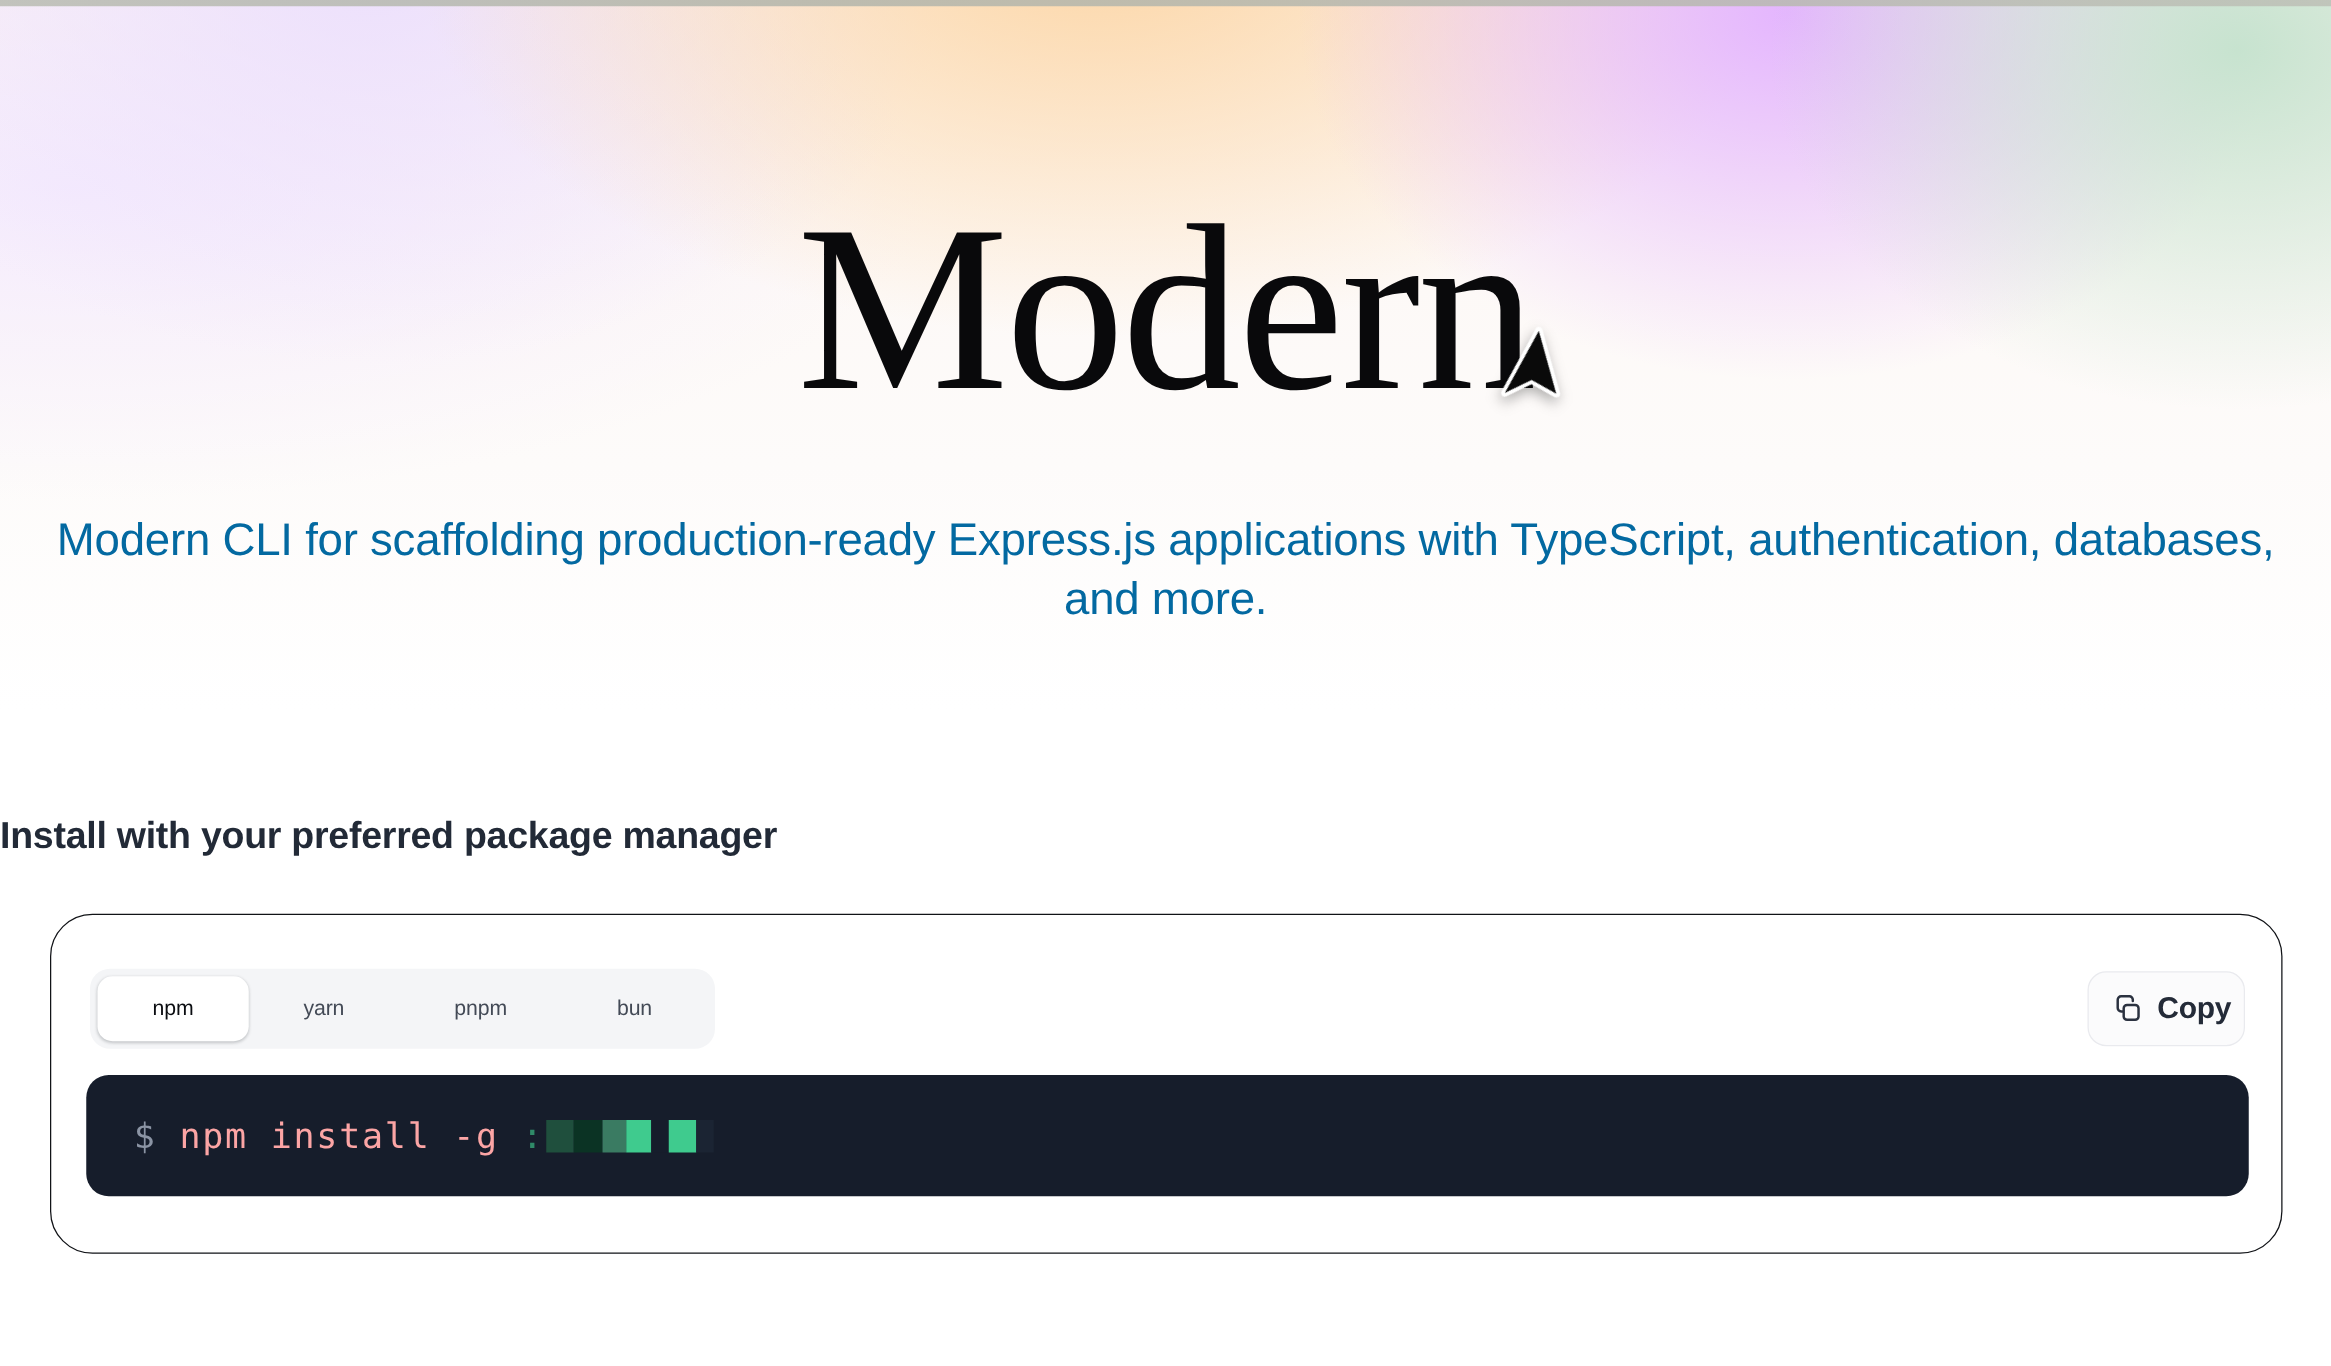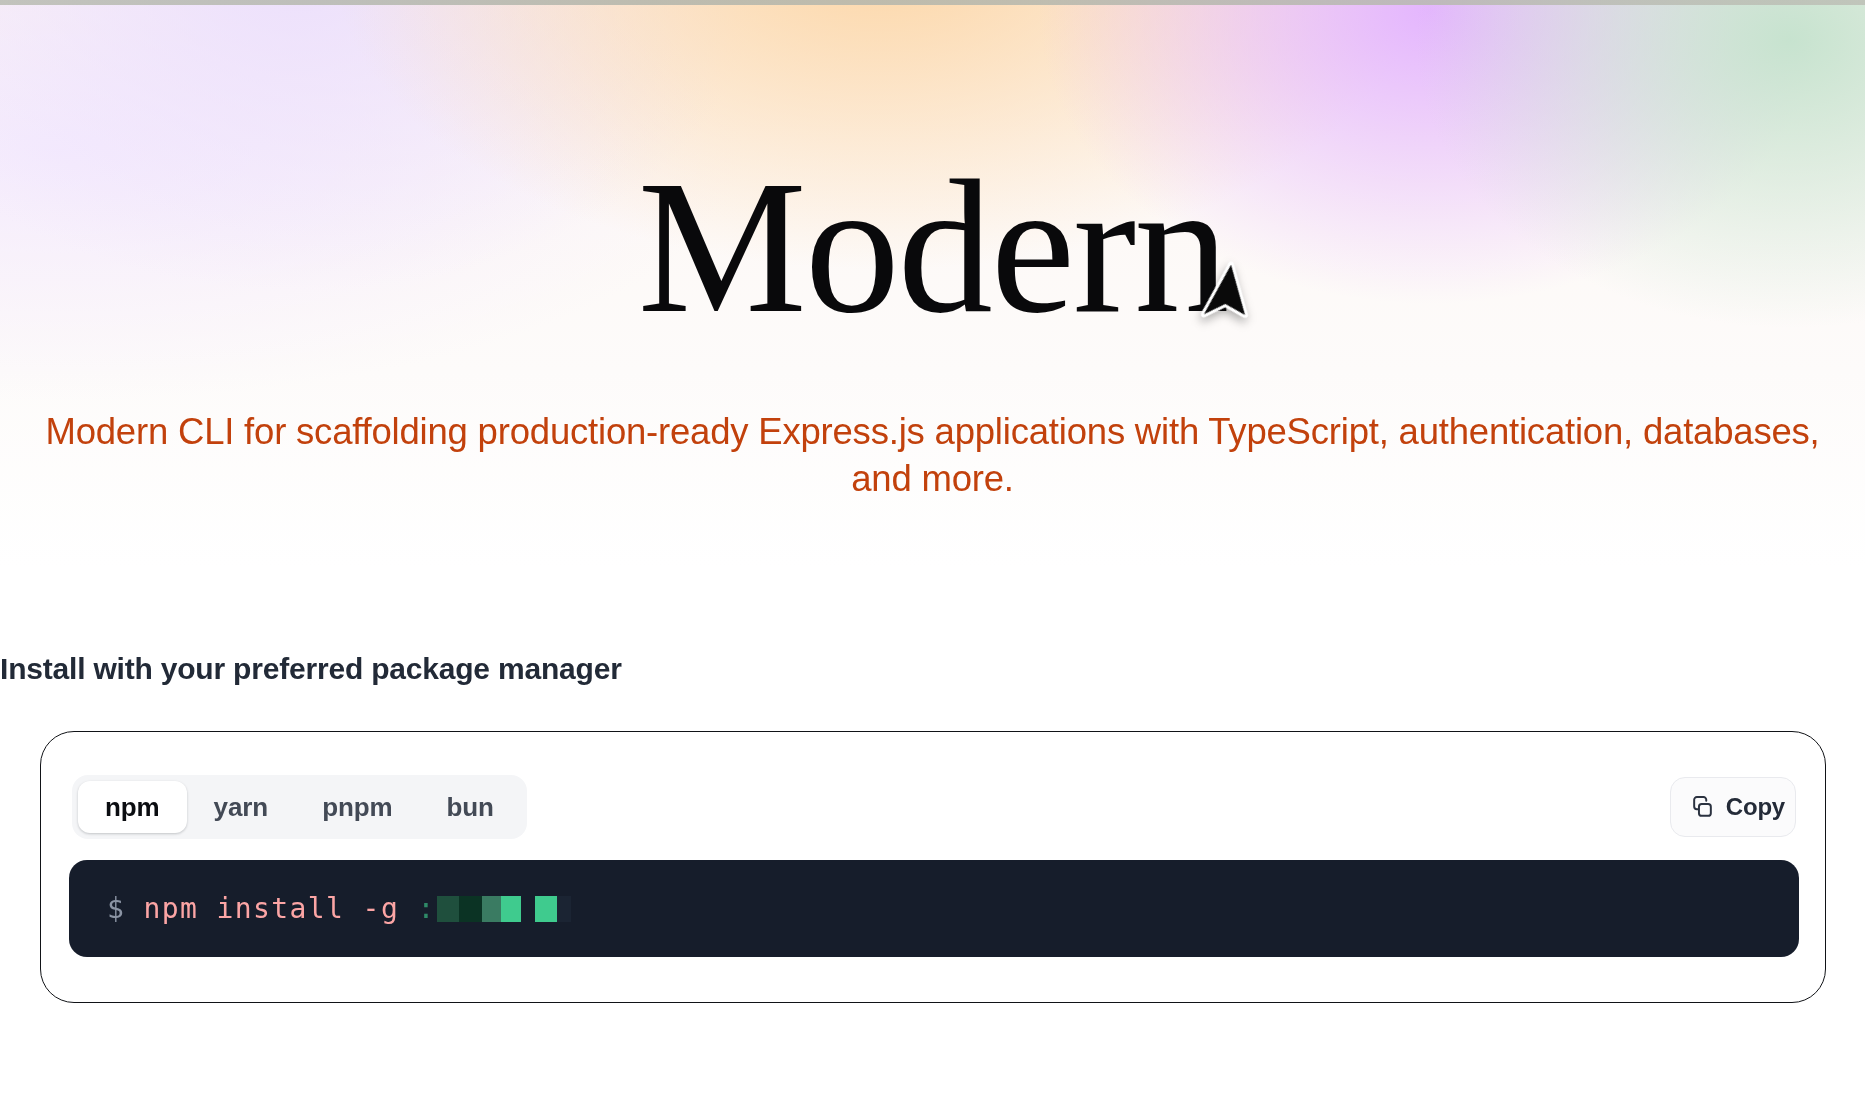--- a/index.html
+++ b/index.html
@@ -48,7 +48,7 @@
     text-align:center;
     font-size:36.5px;
     line-height:1.30;
-    color:#c2410c;
+    color:#0369a1;
     font-weight:400;
     letter-spacing:-0.2px;
   }

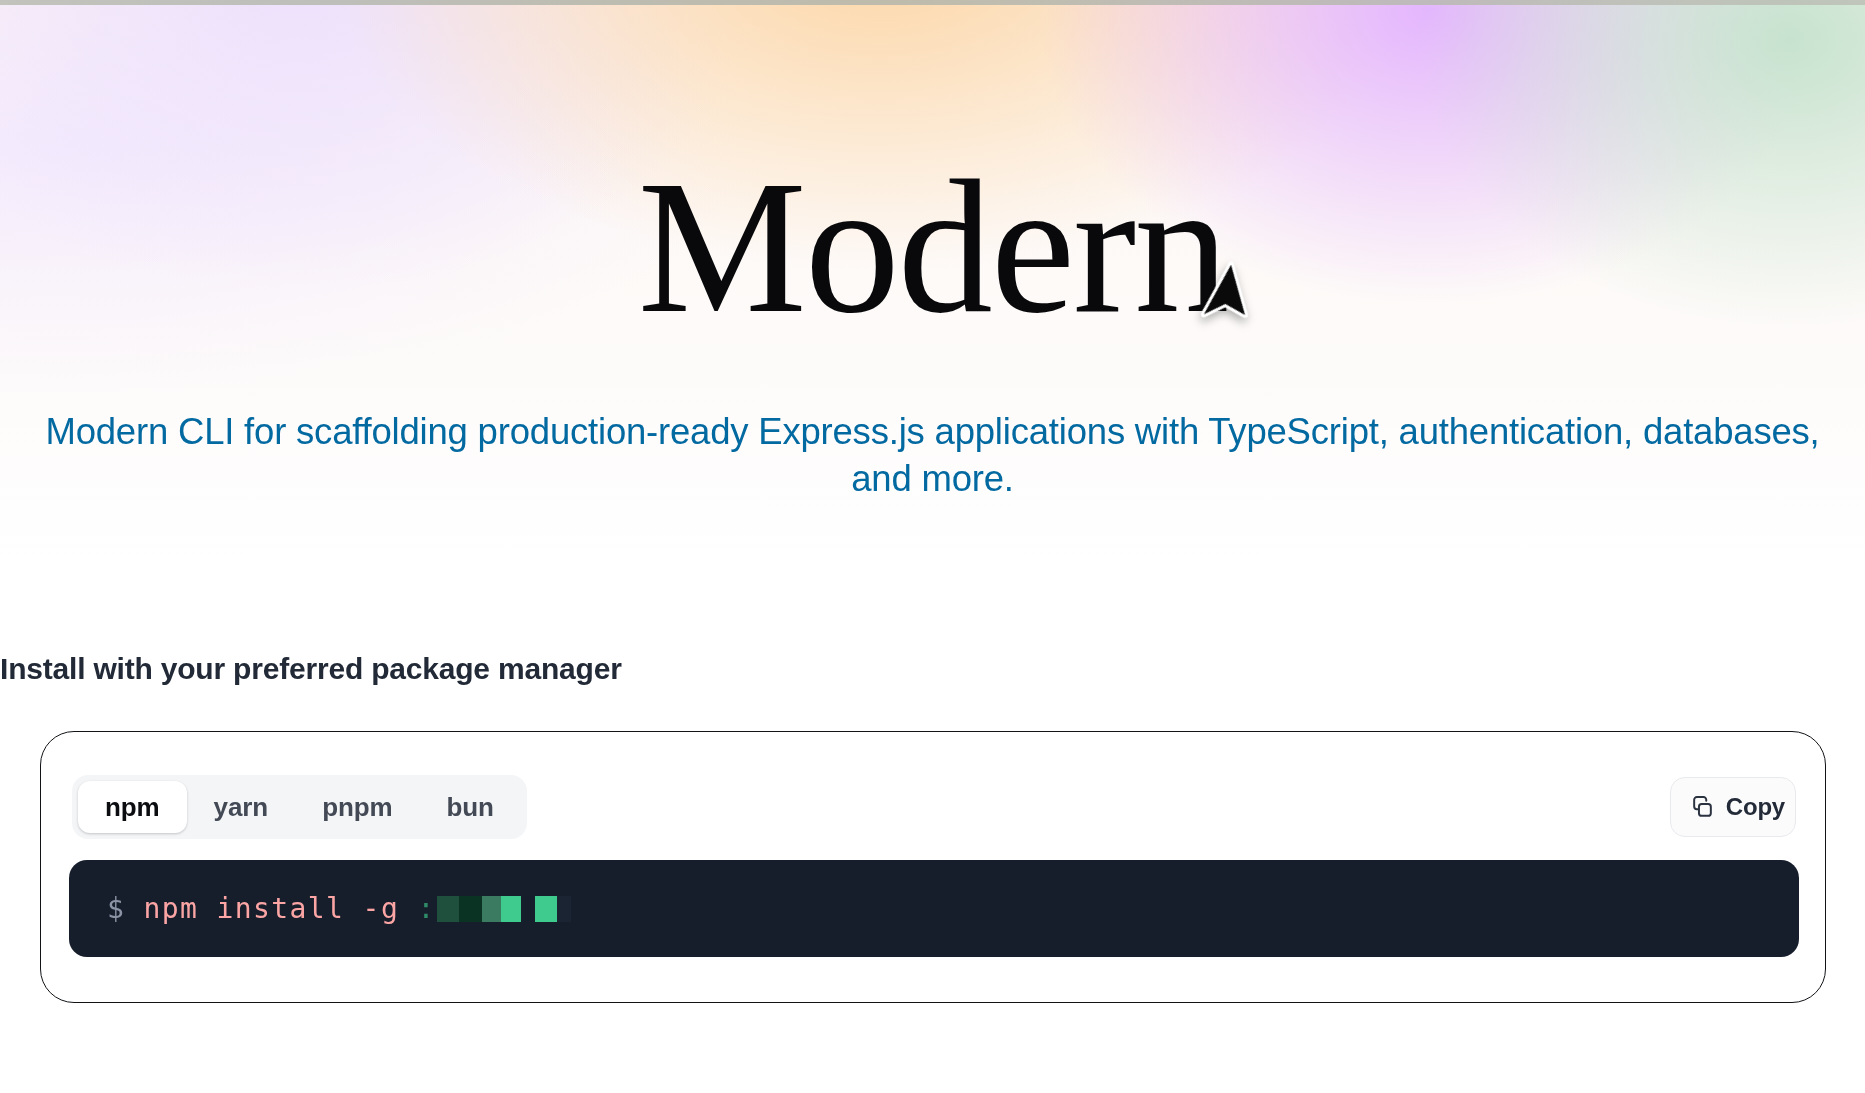--- a/index.html
+++ b/index.html
@@ -95,10 +95,10 @@
   }
   .pm-tab {
     height:52px;
-    padding:0 27px;
+    padding:0 44px;
     display:flex; align-items:center; justify-content:center;
-    font-size:26px;
-    font-weight:700;
+    font-size:17px;
+    font-weight:400;
     color:#434a56;
     background:transparent;
     border:none; border-radius:12px;

